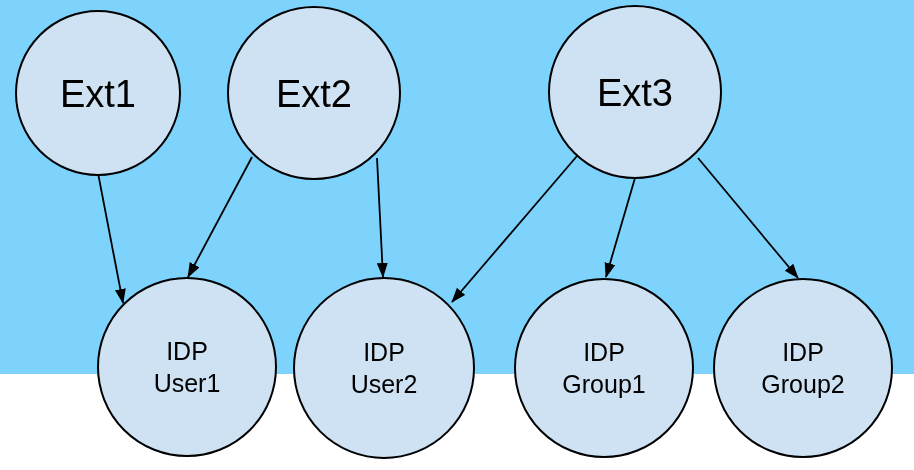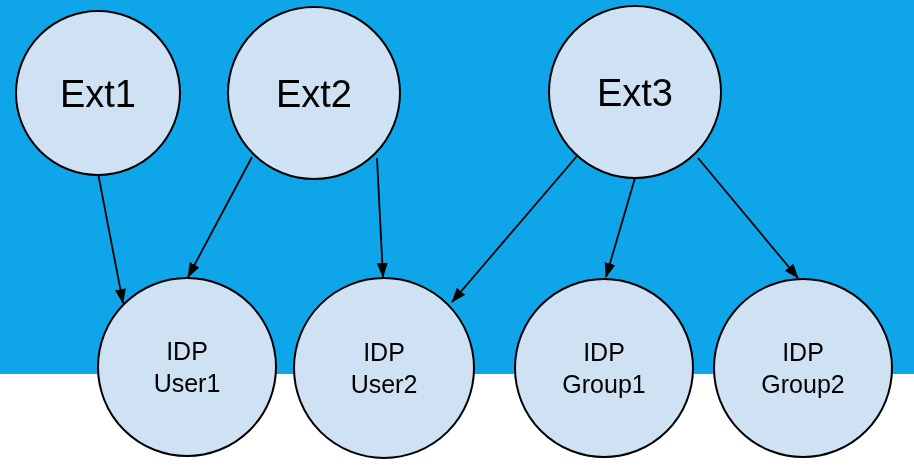--- a/index.html
+++ b/index.html
@@ -17,7 +17,7 @@
     position: relative;
     width: 914px;
     height: 374px;
-    background: #0ea5e9;
+    background: #7dd3fc;
   }
   svg {
     display: block;

